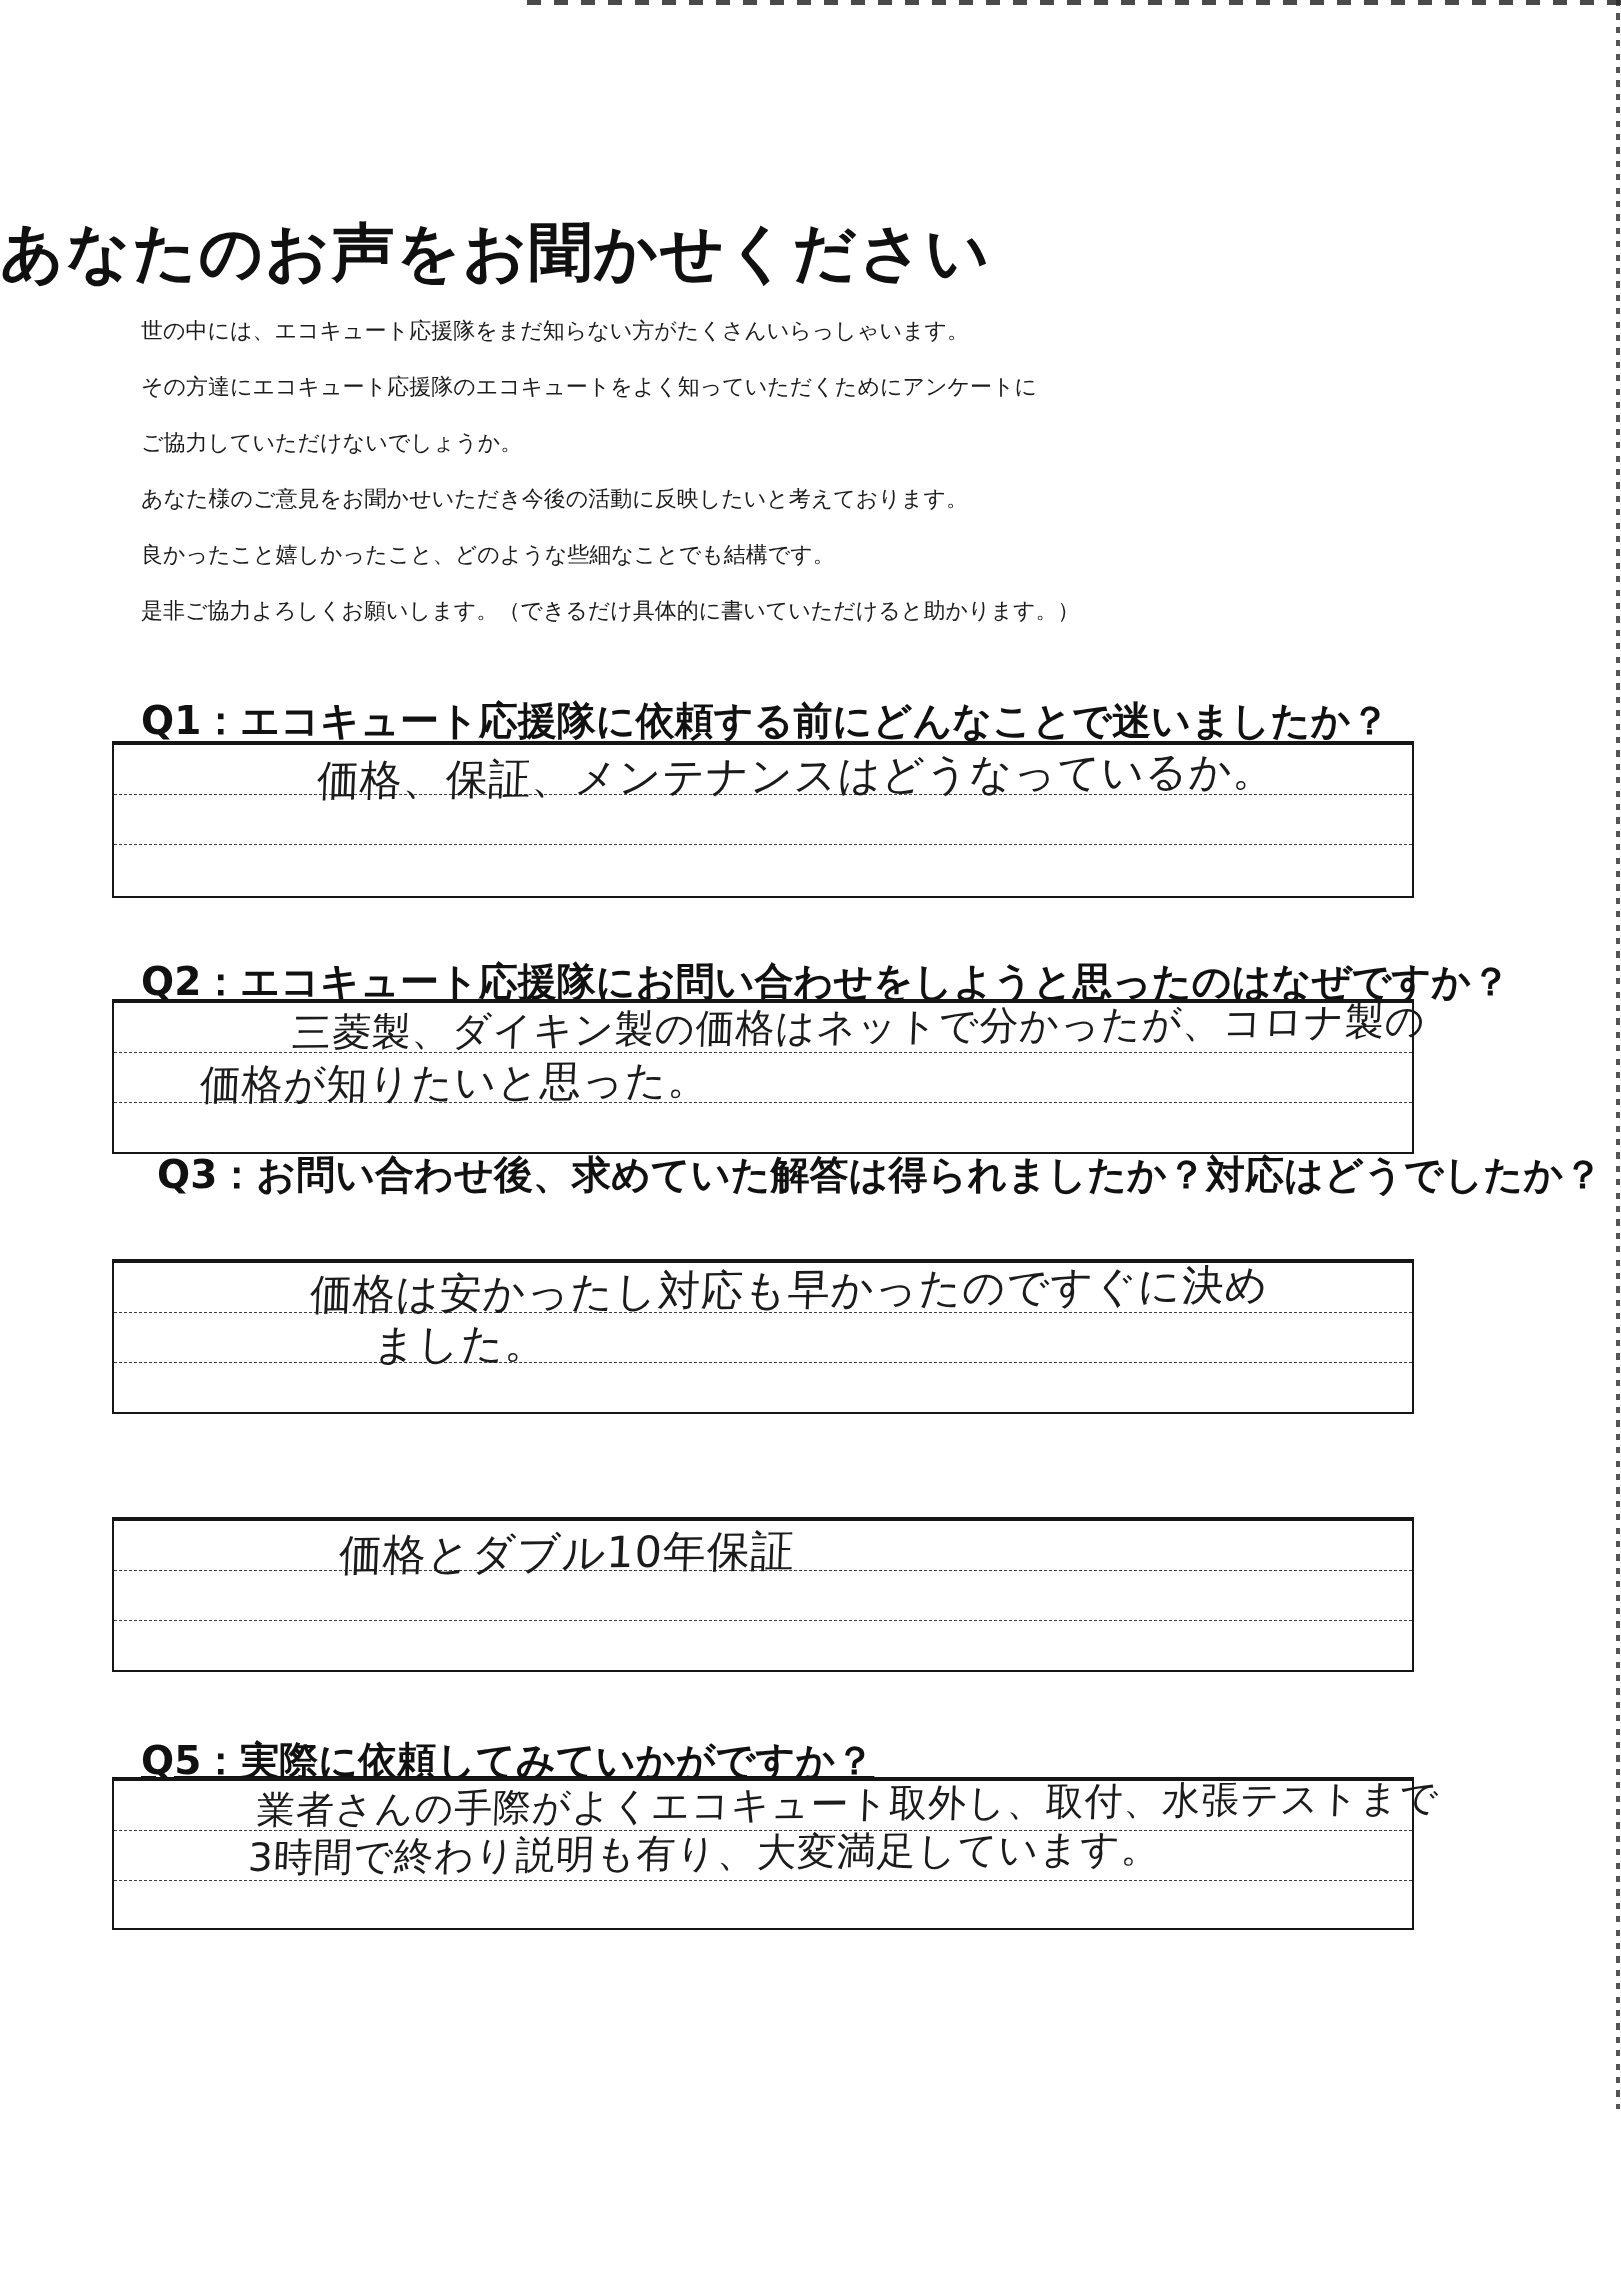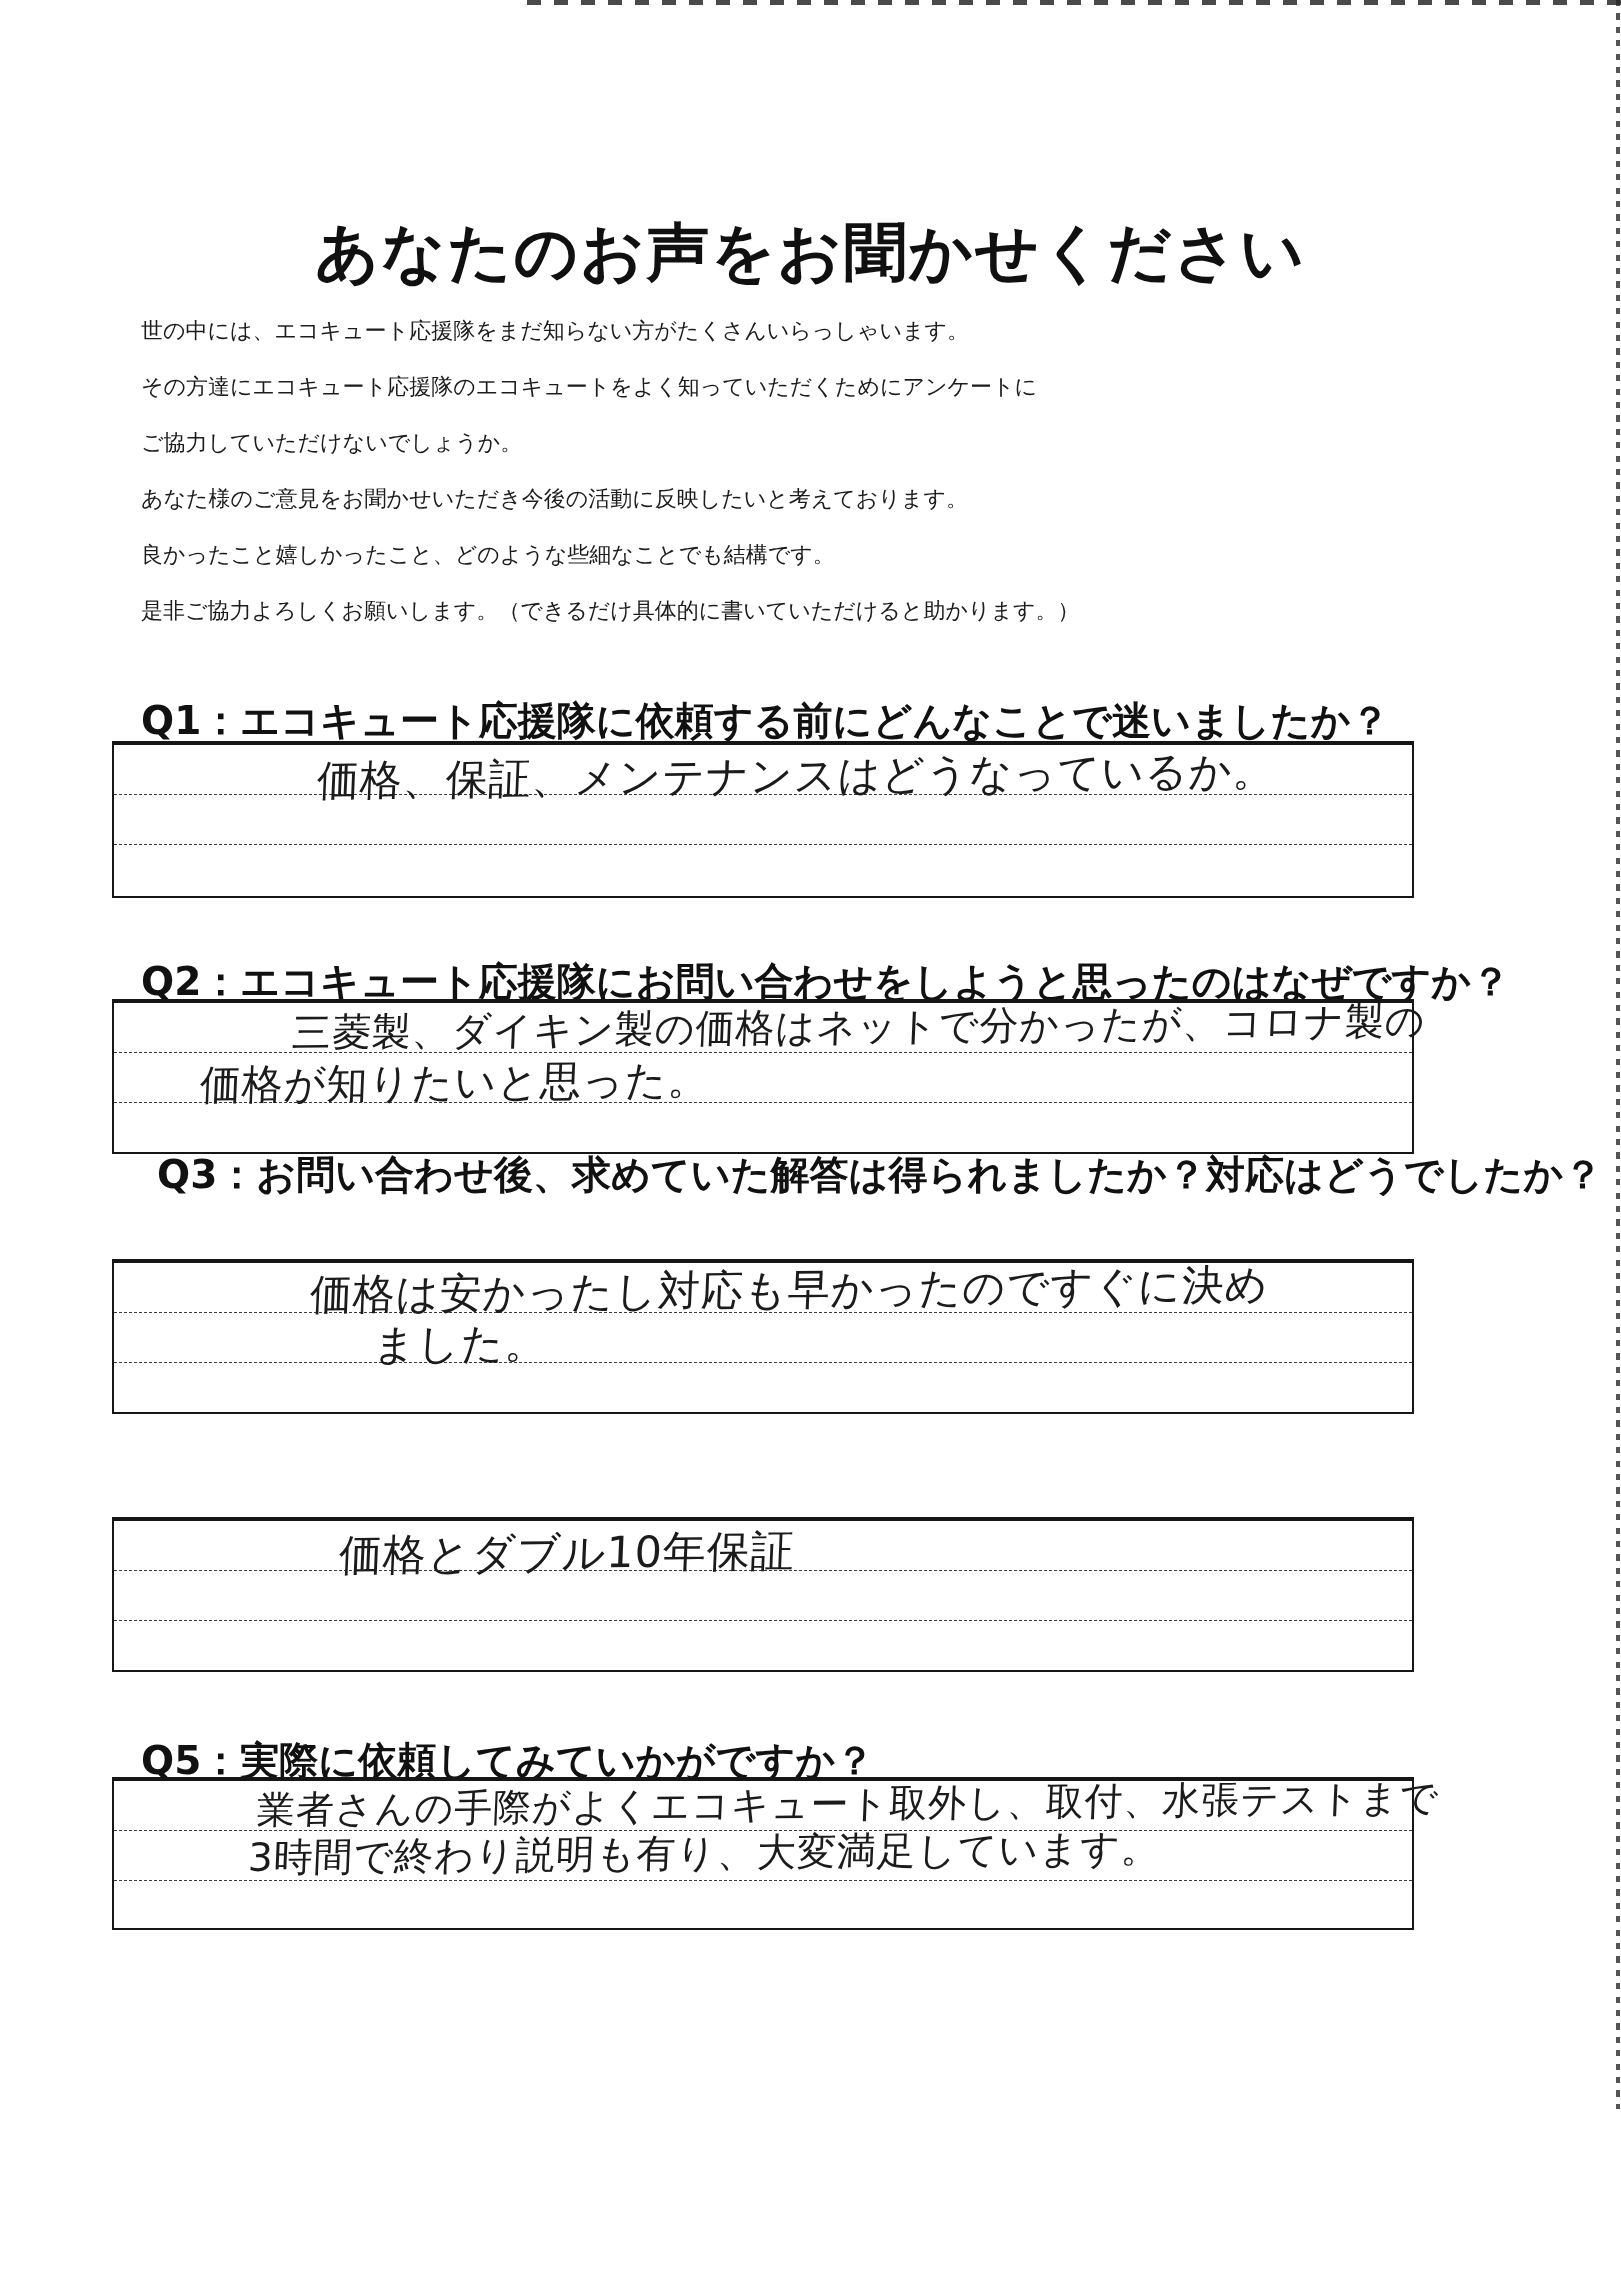--- a/index.html
+++ b/index.html
@@ -25,7 +25,6 @@
   
   .title{
     position:absolute;top:168px;left:0;width:100%;
-    text-align:center;
     font-size:63px;font-weight:bold;letter-spacing:1.8px;
     color:#101010;
   }

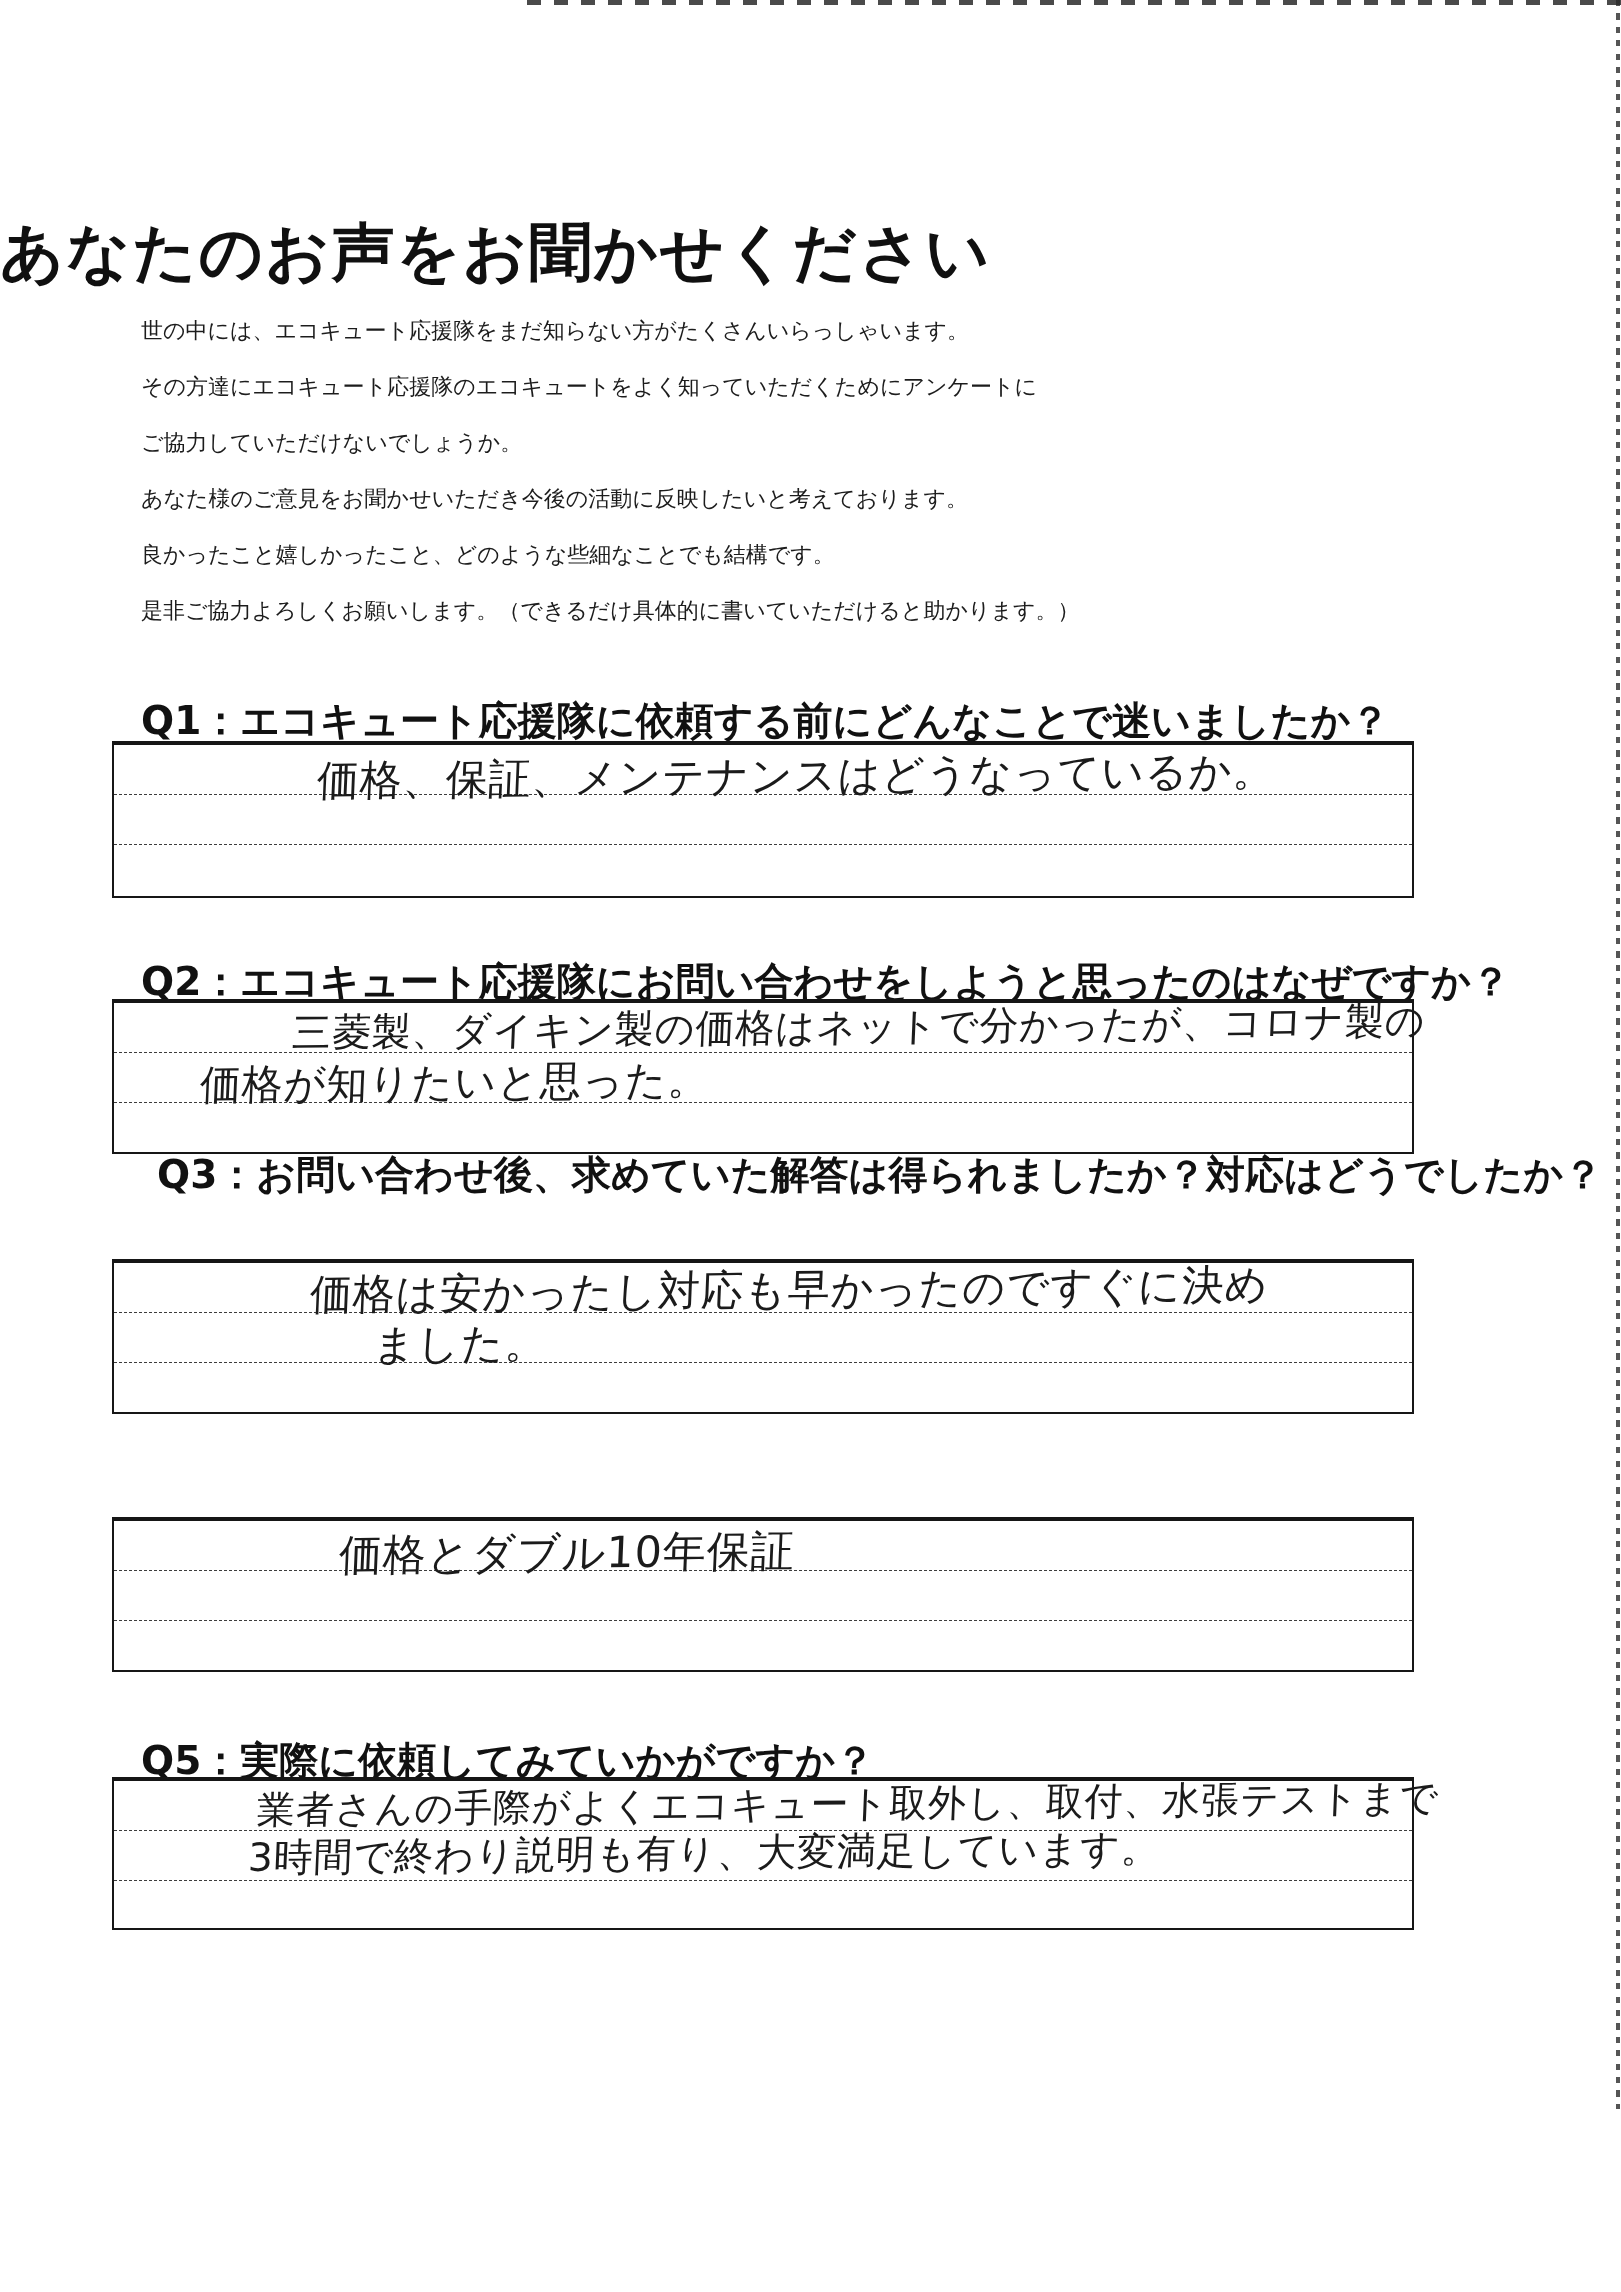--- a/index.html
+++ b/index.html
@@ -53,7 +53,7 @@
   .q2-label{top:955px;} .q2-box{top:999px;height:155px;}
   .q3-label{top:1148px;margin-left:16px;} .q3-box{top:1259px;height:155px;}
   .q4-label{top:1474px;} .q4-box{top:1517px;height:155px;}
-  .q5-label{top:1734px;} .q5-box{top:1777px;height:153px;}
+  .q5-label{top:1734px;text-decoration:underline;} .q5-box{top:1777px;height:153px;}
   
   .hw{
     position:absolute;

